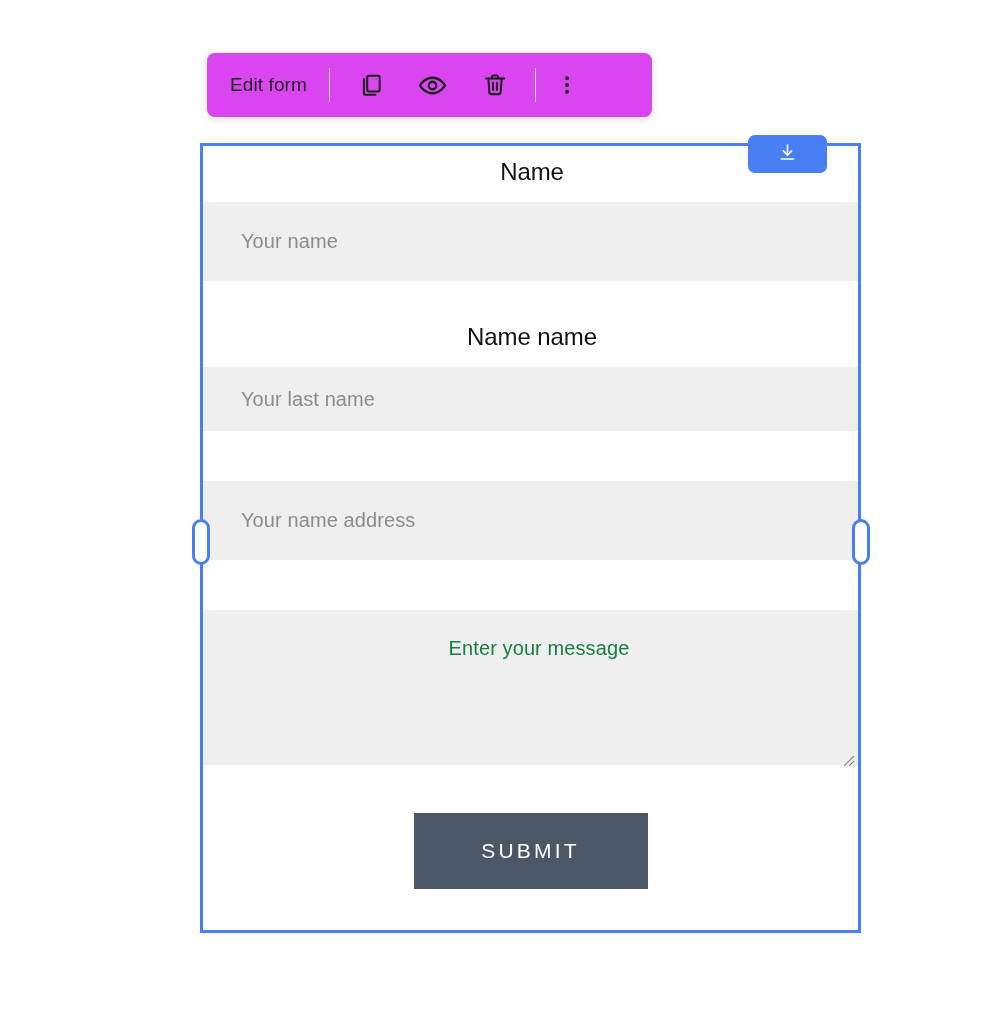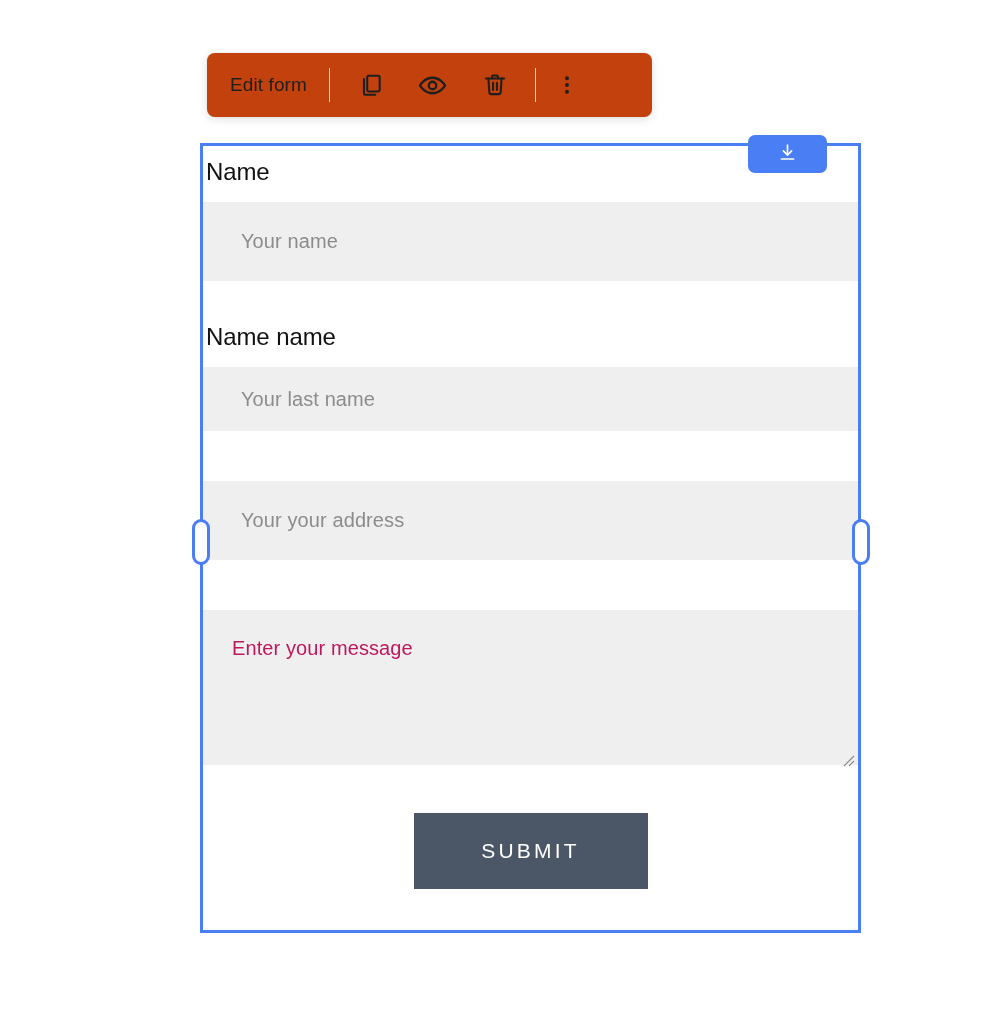--- a/index.html
+++ b/index.html
@@ -22,7 +22,7 @@
     top: 53px;
     width: 445px;
     height: 64px;
-    background: #c2410c;
+    background: #d946ef;
     border-radius: 8px;
     box-shadow: 0 2px 10px rgba(0,0,0,0.13), 0 0 1px rgba(0,0,0,0.18);
     display: flex;

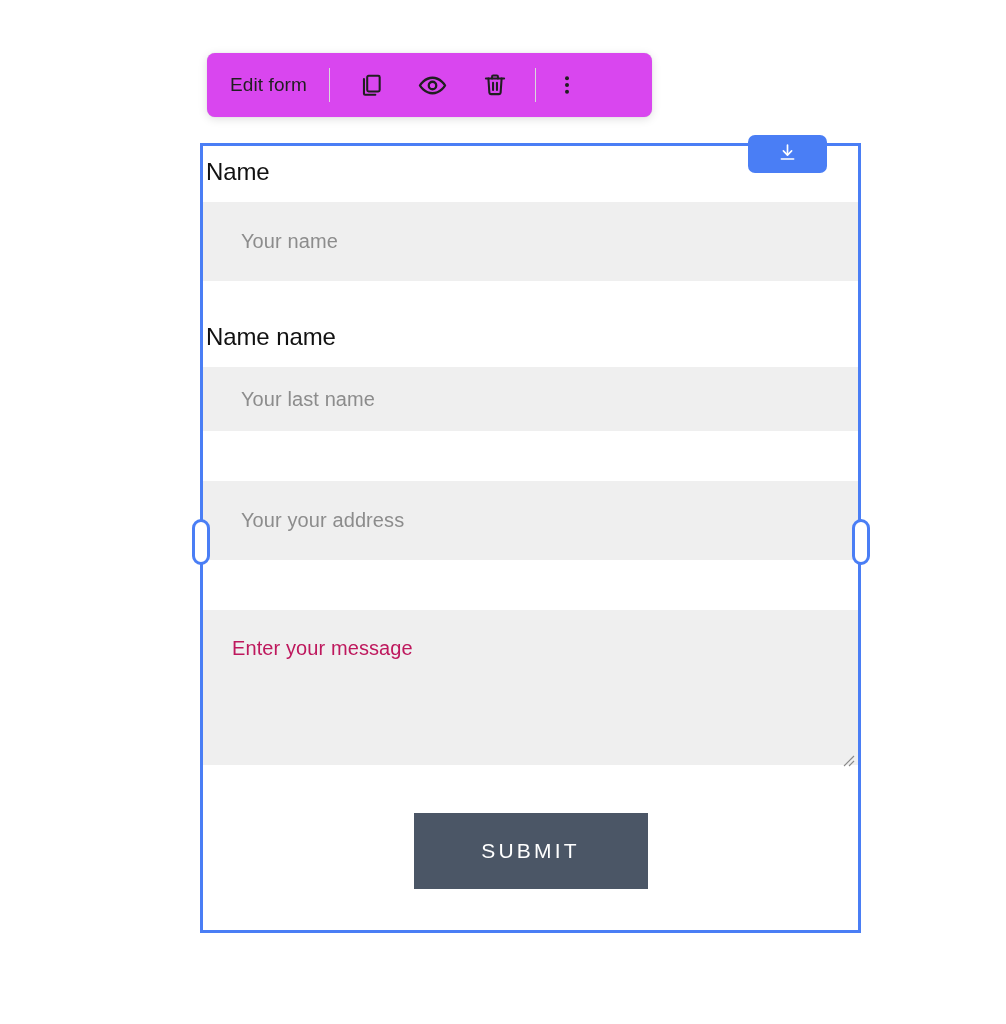--- a/index.html
+++ b/index.html
@@ -107,7 +107,7 @@
     height: 784px;
     overflow: hidden;
   }
-  .field-block { position: relative; }
+  .field-block { position: relative; text-align: center; }
   .field-label {
     font-size: 24px;
     color: #111111;

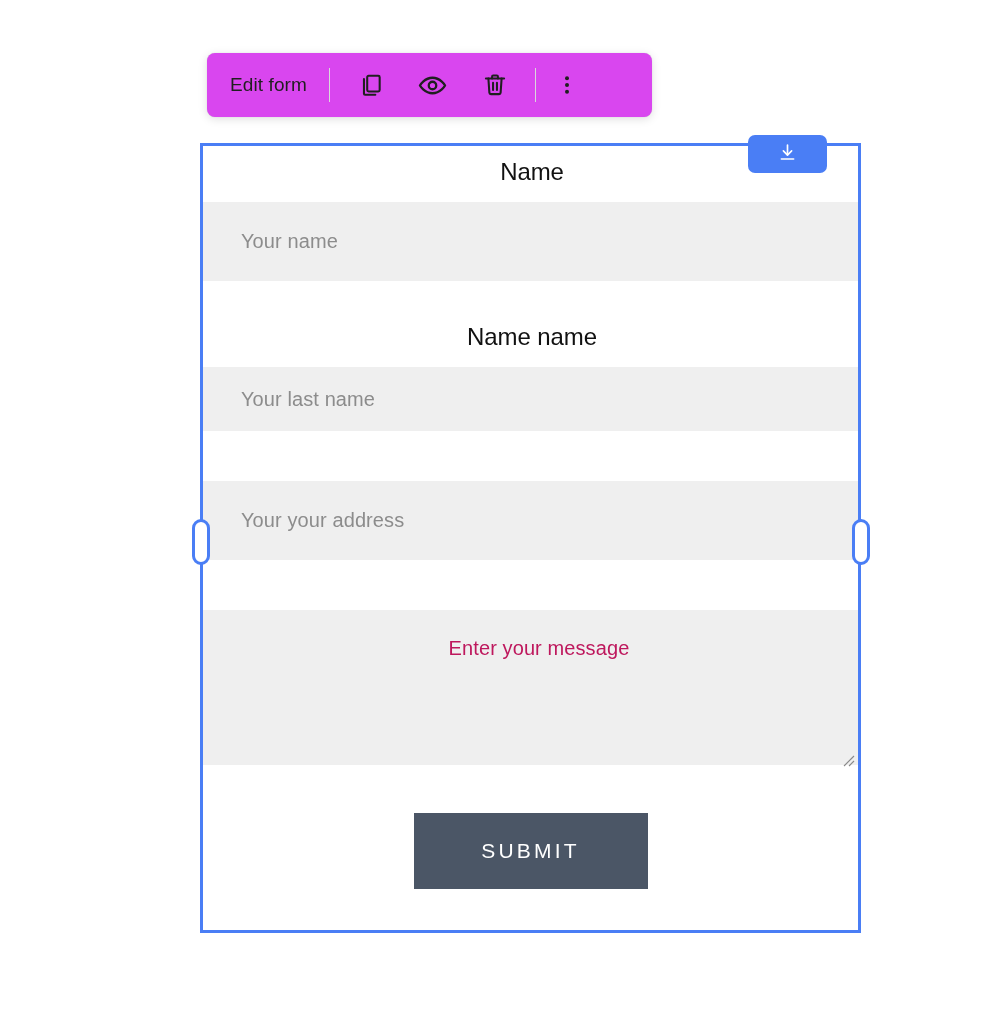--- a/index.html
+++ b/index.html
@@ -248,7 +248,7 @@
   <div class="sp-2"></div>
 
   <div class="field-block">
-    <div class="field-input h-email">Your your address</div>
+    <div class="field-input h-email">Your name address</div>
   </div>
 
   <div class="sp-3"></div>

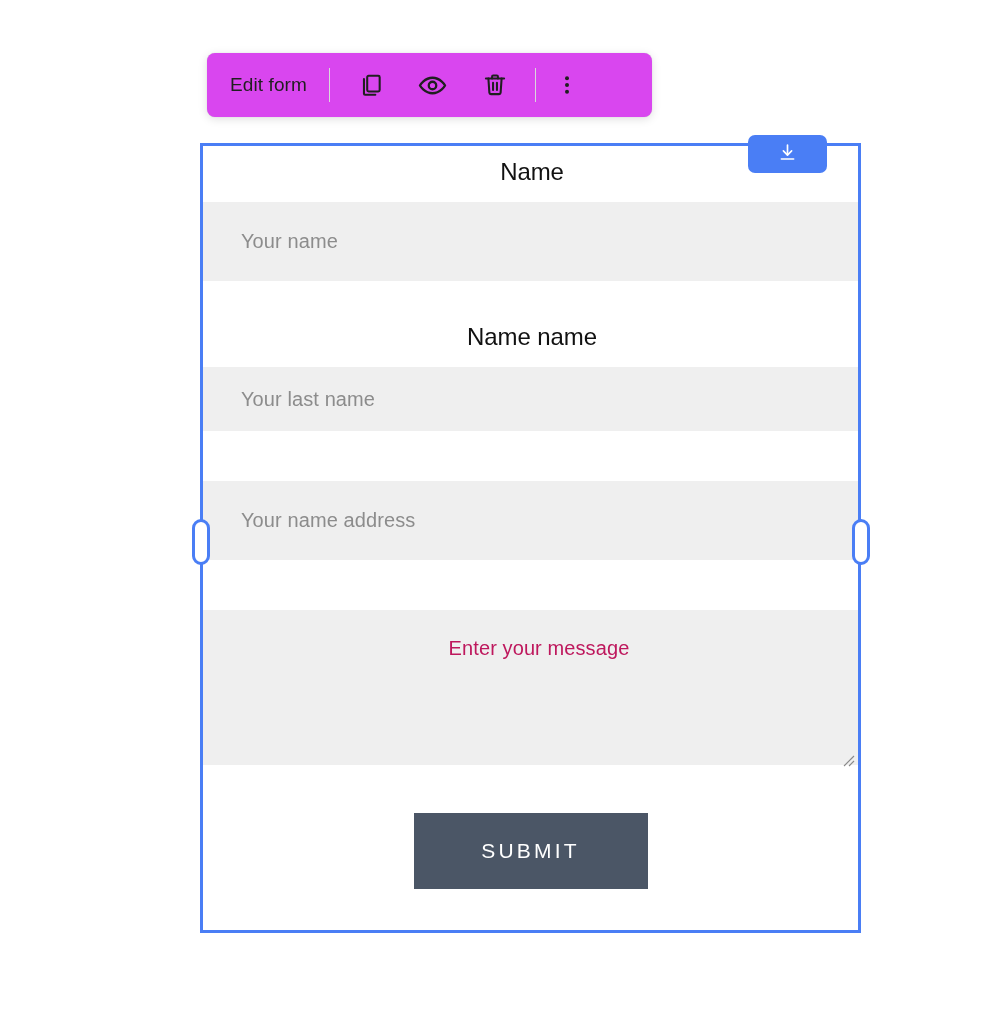--- a/index.html
+++ b/index.html
@@ -134,7 +134,7 @@
     height: 155px;
     margin-top: 18px;
     font-size: 20px;
-    color: #be185d;
+    color: #15803d;
     box-sizing: border-box;
     padding: 27px 12px 0 29px;
     position: relative;

